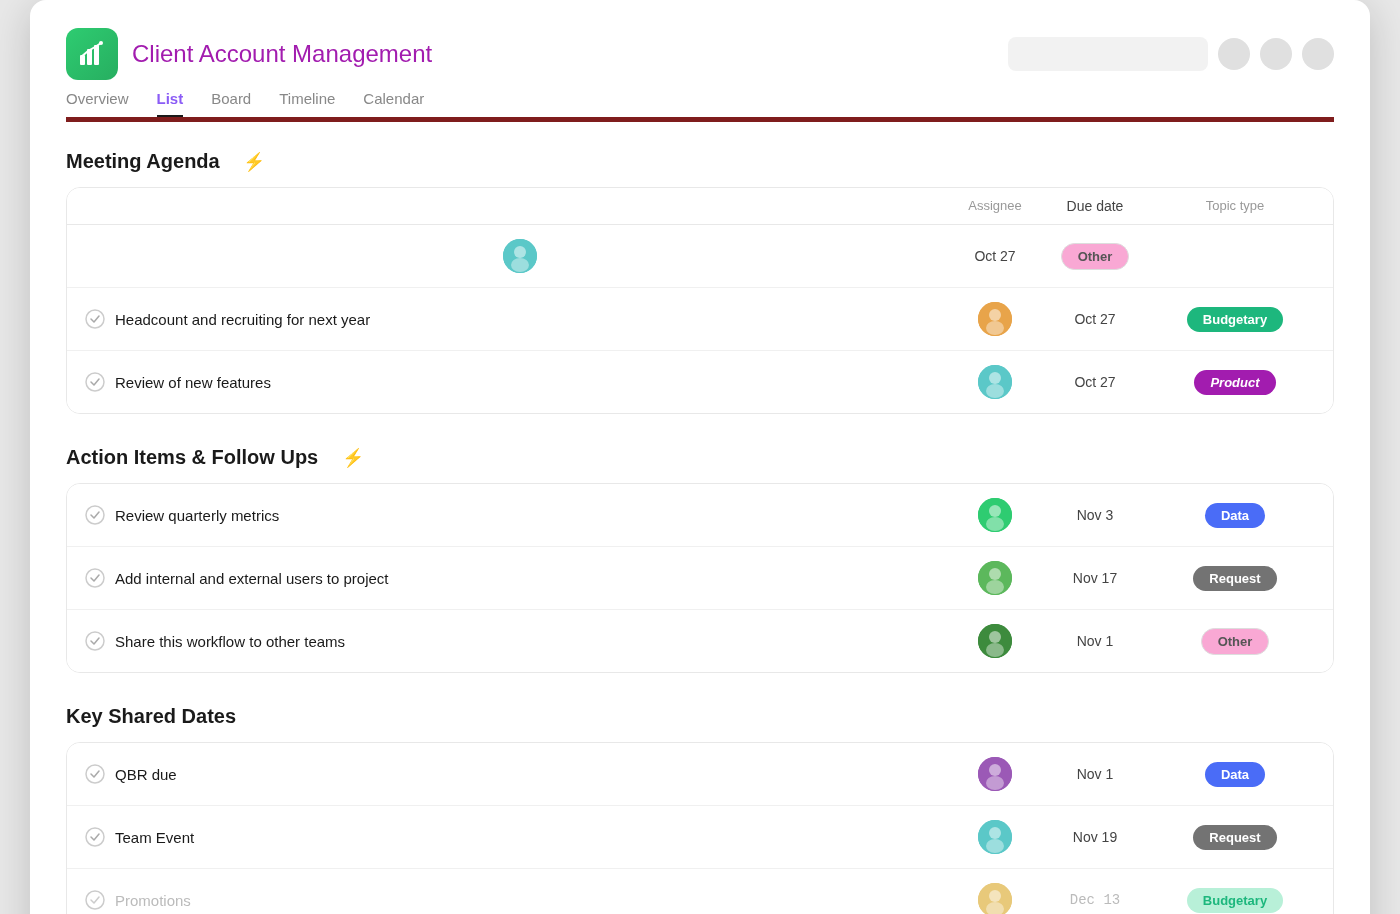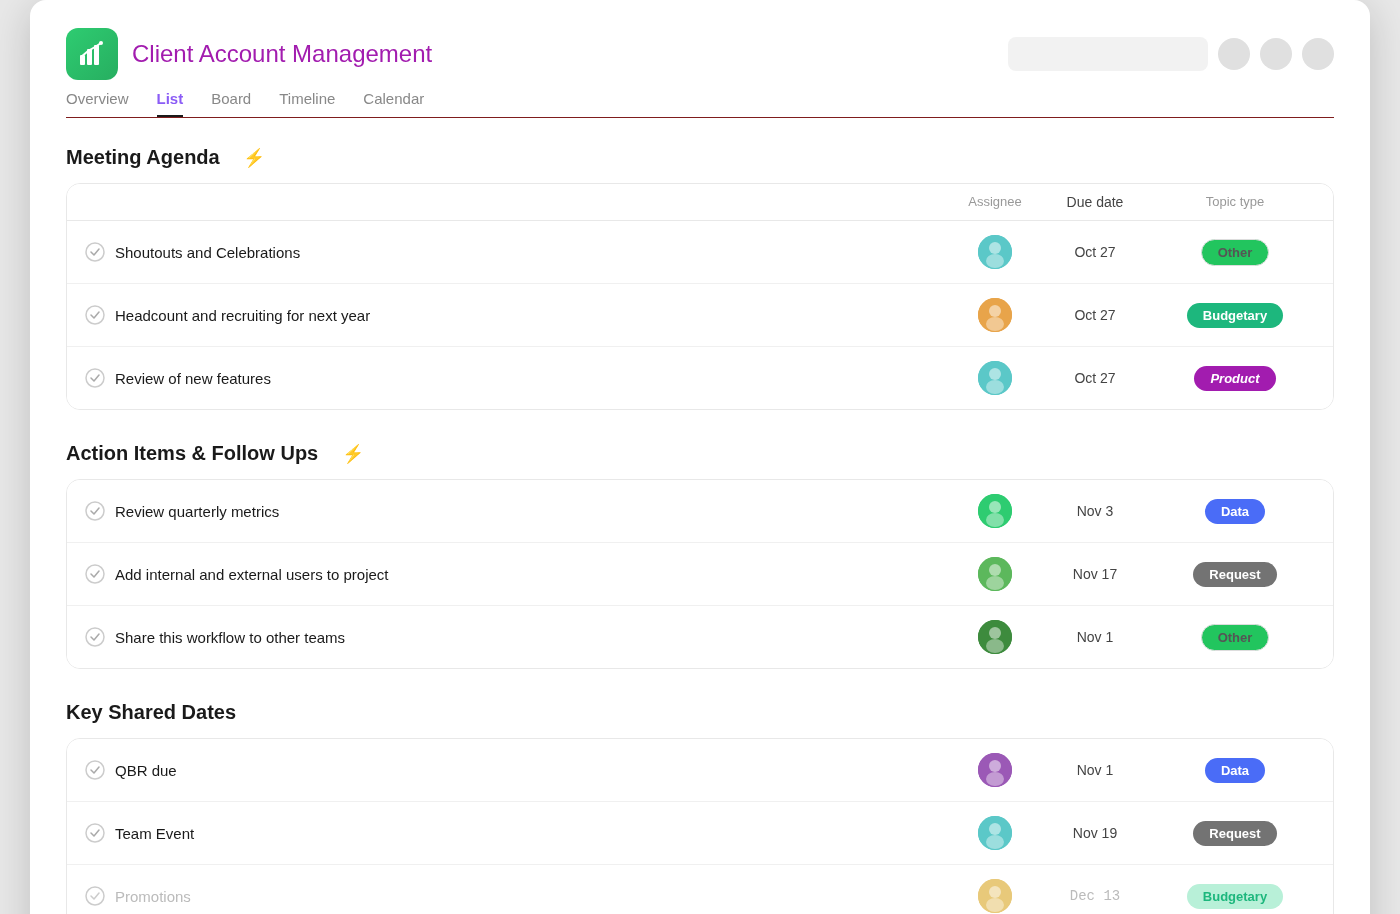--- a/index.html
+++ b/index.html
@@ -73,7 +73,7 @@
       display: flex;
       gap: 28px;
       margin-top: 10px;
-      border-bottom: 1px solid #7f1d1d;
+      border-bottom: 5px solid #7f1d1d;
       padding-bottom: 0;
     }
     .nav-tab {

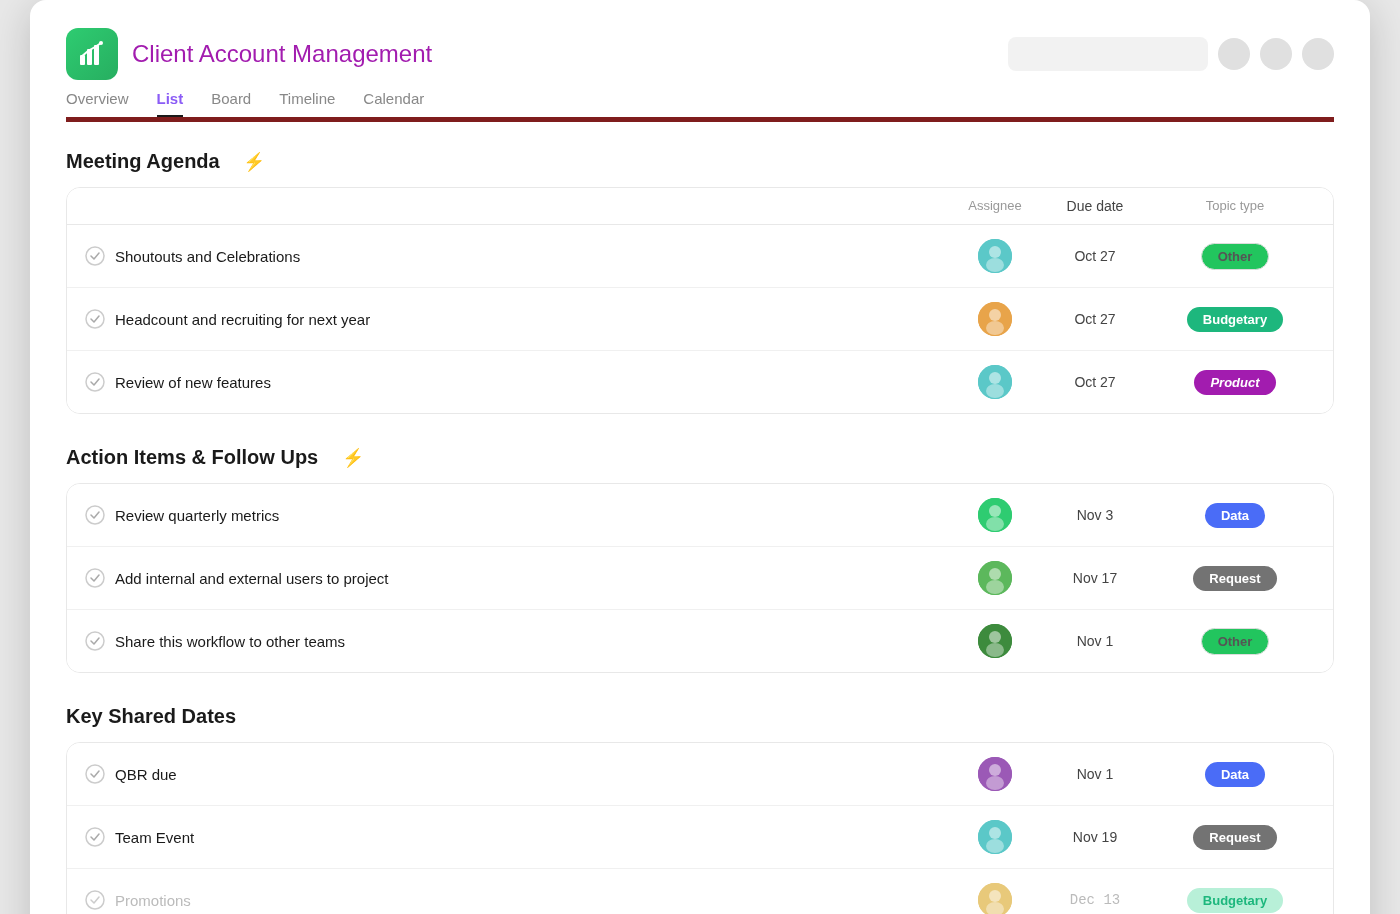--- a/index.html
+++ b/index.html
@@ -262,13 +262,6 @@
             <div class="col-type">Topic type</div>
           </div>
           <div class="task-row">
-            <div class="task-name">
-              <svg width="20" height="20" viewBox="0 0 20 20" fill="none">
-                <circle cx="10" cy="10" r="9" stroke="#ccc" stroke-width="1.5"></circle>
-                <polyline points="6,10 9,13 14,7" stroke="#aaa" stroke-width="1.5" stroke-linecap="round" stroke-linejoin="round"></polyline>
-              </svg>
-              <span>Shoutouts and Celebrations</span>
-            </div>
             <div class="col-assignee">
               <div class="avatar" style="background: rgb(91, 200, 200);">
                 <svg width="34" height="34" viewBox="0 0 34 34">

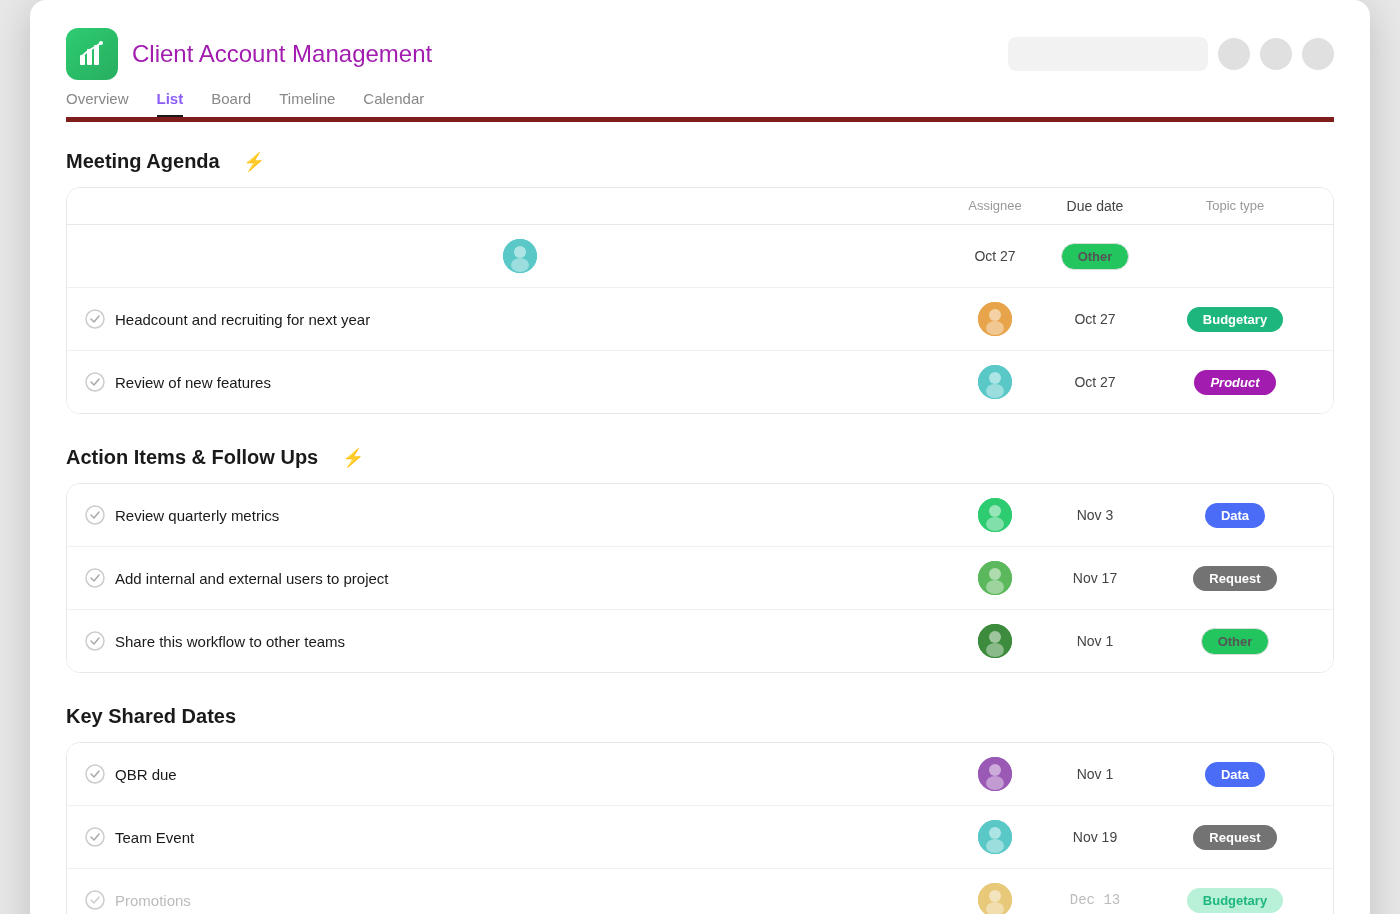--- a/index.html
+++ b/index.html
@@ -183,7 +183,7 @@
       font-weight: 600;
     }
     .badge-other {
-      background: #22c55e;
+      background: #f9a8d4;
       color: #555;
       border: 1px solid #ddd;
     }

